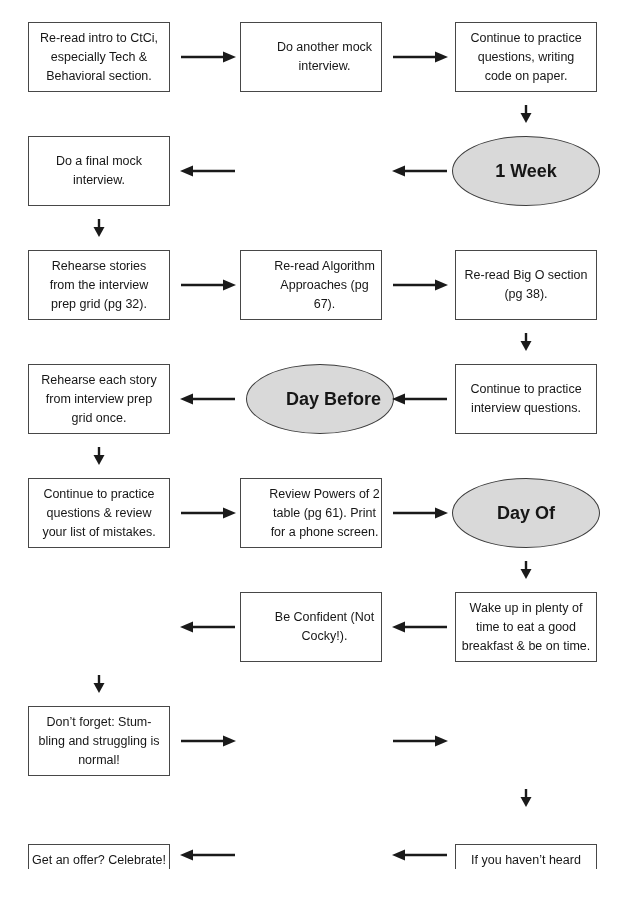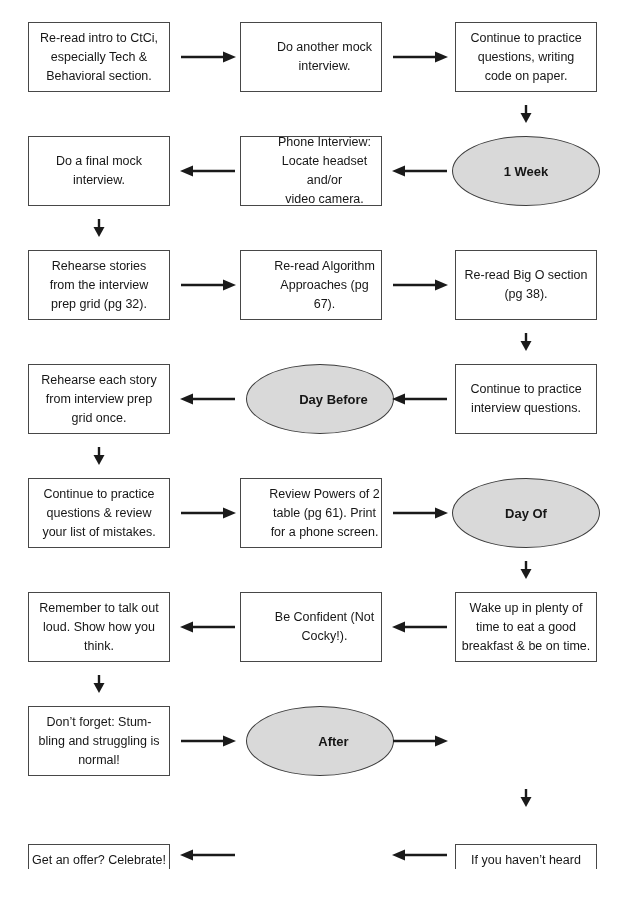--- a/index.html
+++ b/index.html
@@ -68,11 +68,6 @@
     <span class="node-text">Do a final mock
 interview.</span>
   </div>
-  <div class="node box col2 row2">
-    <span class="node-text">Phone Interview:
-Locate headset and/or
-video camera.</span>
-  </div>
   <div class="node ellipse col3 row2">
     <span class="node-text">1 Week</span>
   </div>

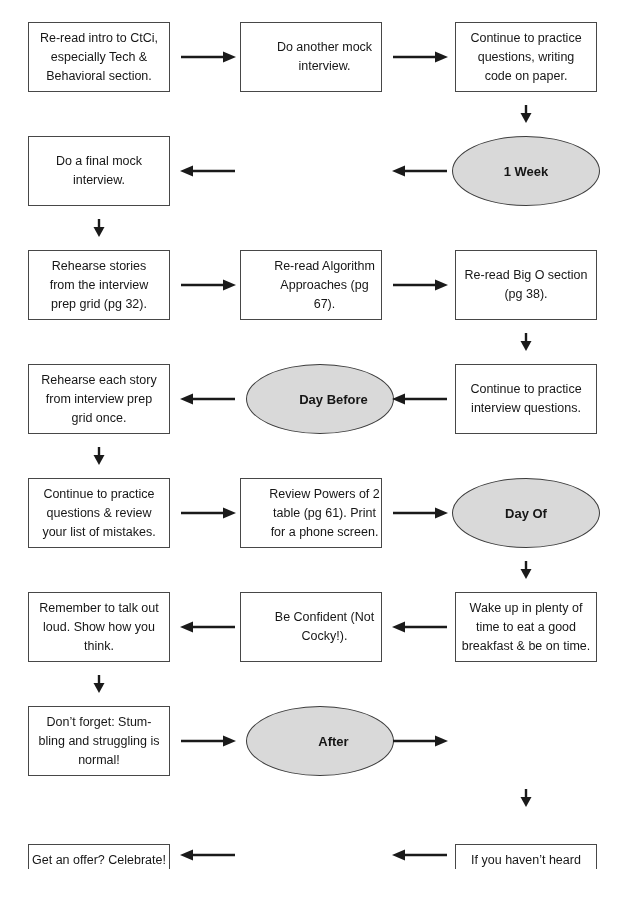--- a/index.html
+++ b/index.html
@@ -25,7 +25,7 @@
     color: #161616;
     padding: 0 1px;
   }
-  .ellipse .node-text { font-weight: bold; font-size: 13px; }
+  .ellipse .node-text { font-weight: bold; font-size: 18px; }
 
   .col1 { left: 28px; } .col2 { left: 240px; padding-left: 27px; } .col3 { left: 455px; }
   .ellipse.col2 { left: 246px; } .ellipse.col3 { left: 452px; }

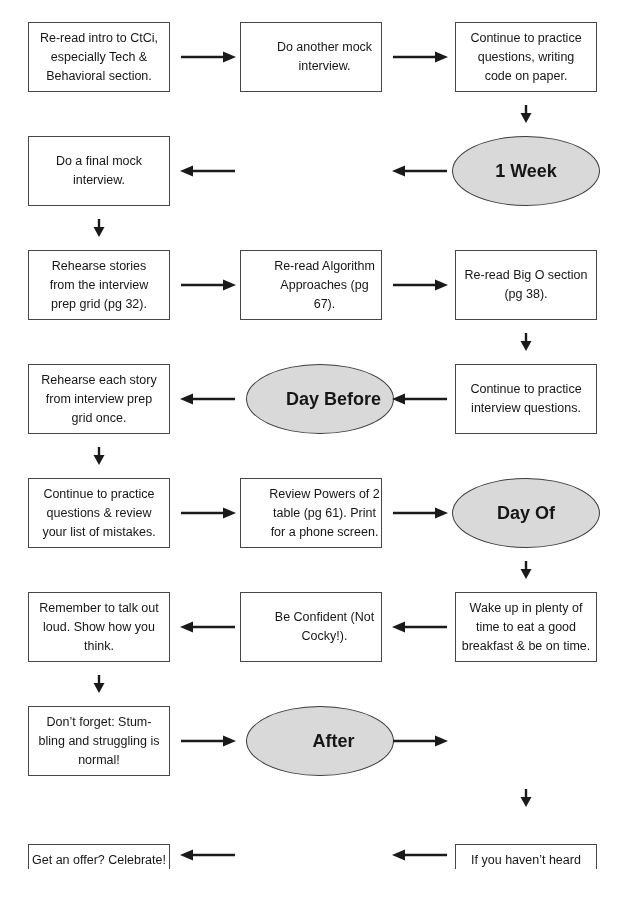--- a/index.html
+++ b/index.html
@@ -113,11 +113,6 @@
     <span class="node-text">Day Of</span>
   </div>
 
-  <div class="node box col1 row6">
-    <span class="node-text">Remember to talk out
-loud. Show how you
-think.</span>
-  </div>
   <div class="node box col2 row6">
     <span class="node-text">Be Confident (Not
 Cocky!).</span>

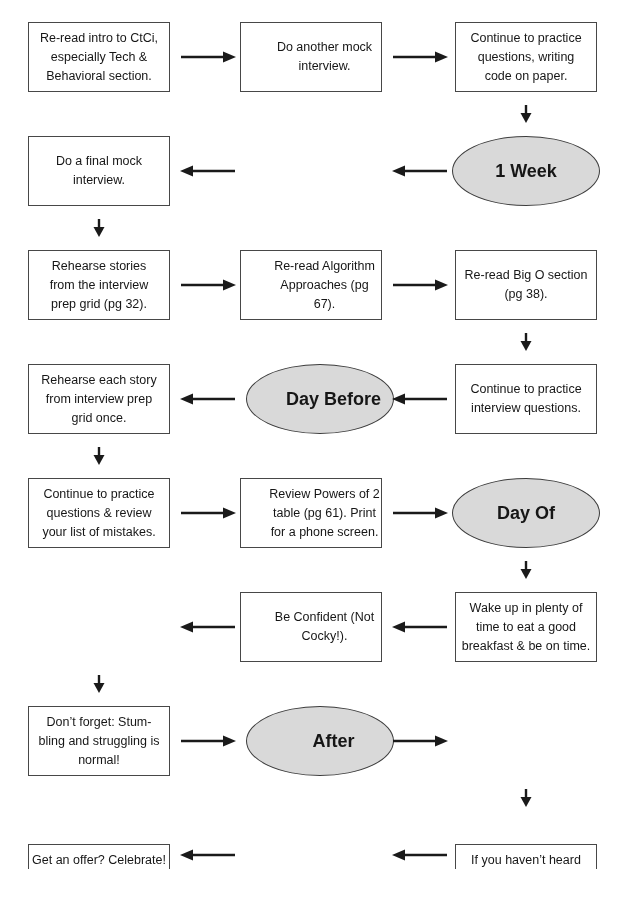--- a/index.html
+++ b/index.html
@@ -128,9 +128,6 @@
 bling and struggling is
 normal!</span>
   </div>
-  <div class="node ellipse col2 row7">
-    <span class="node-text">After</span>
-  </div>
 
   <div class="node box col1 row8">
     <span class="node-text">Get an offer? Celebrate!

